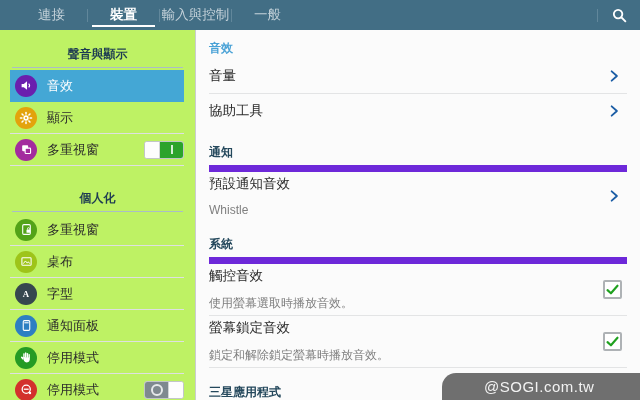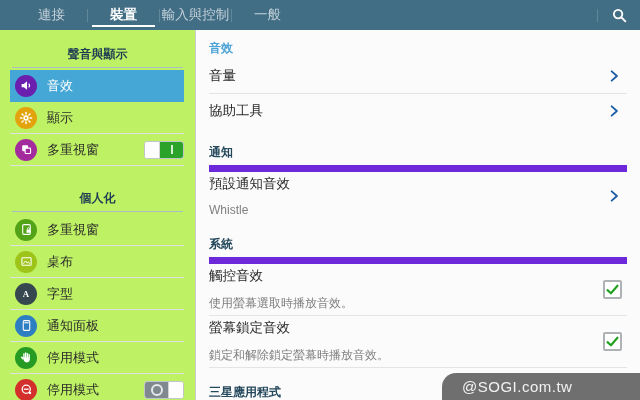--- a/index.html
+++ b/index.html
@@ -93,7 +93,7 @@
     position:absolute; right:0; bottom:0; left:442px; height:27px;
     background:#6f6f6f; border-top-left-radius:14px;
     color:#f2f2f2; font-size:15px; letter-spacing:0.5px;
-    display:flex; align-items:center; padding-left:20px;
+    display:flex; align-items:center; padding-left:42px;
   }
 </style>
 </head>

